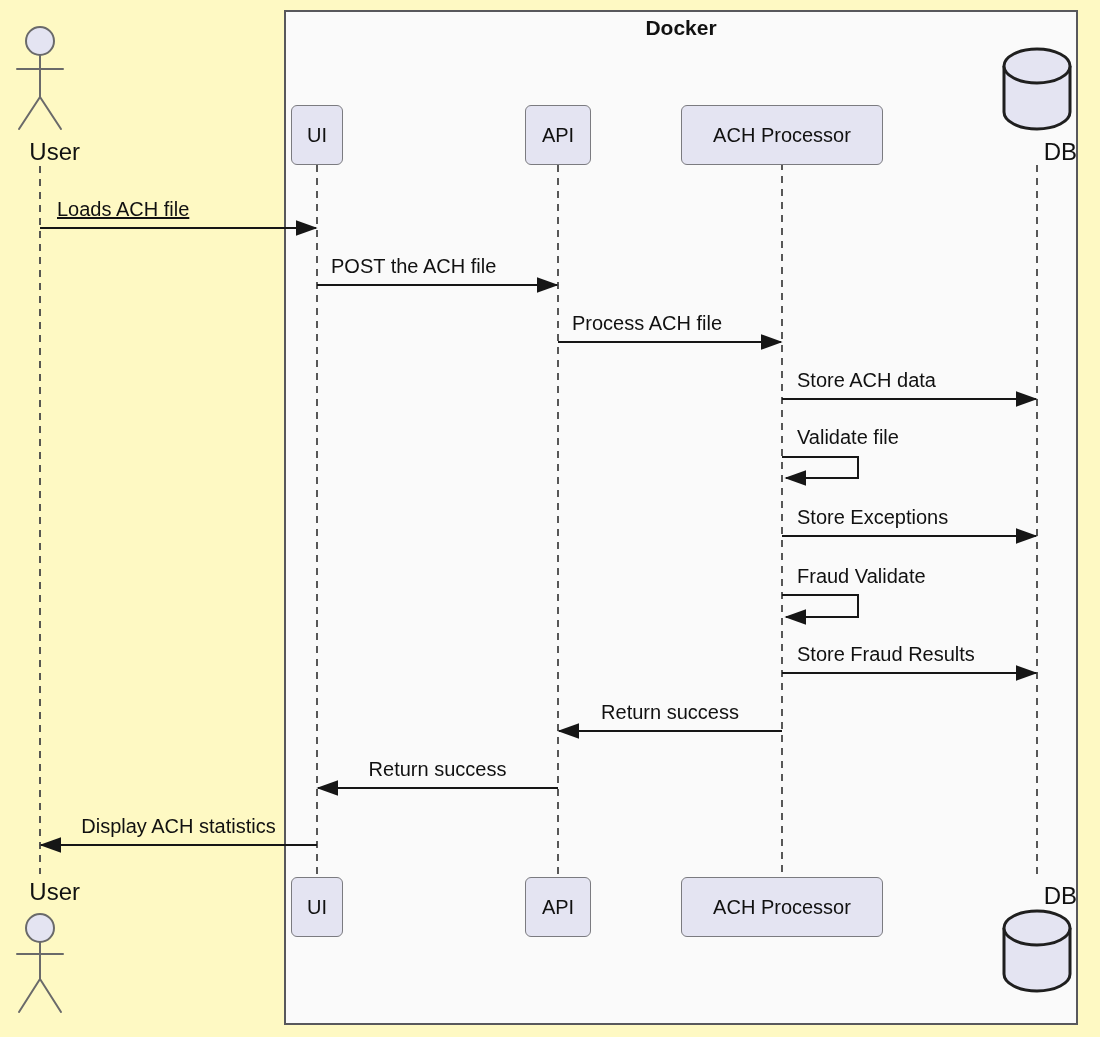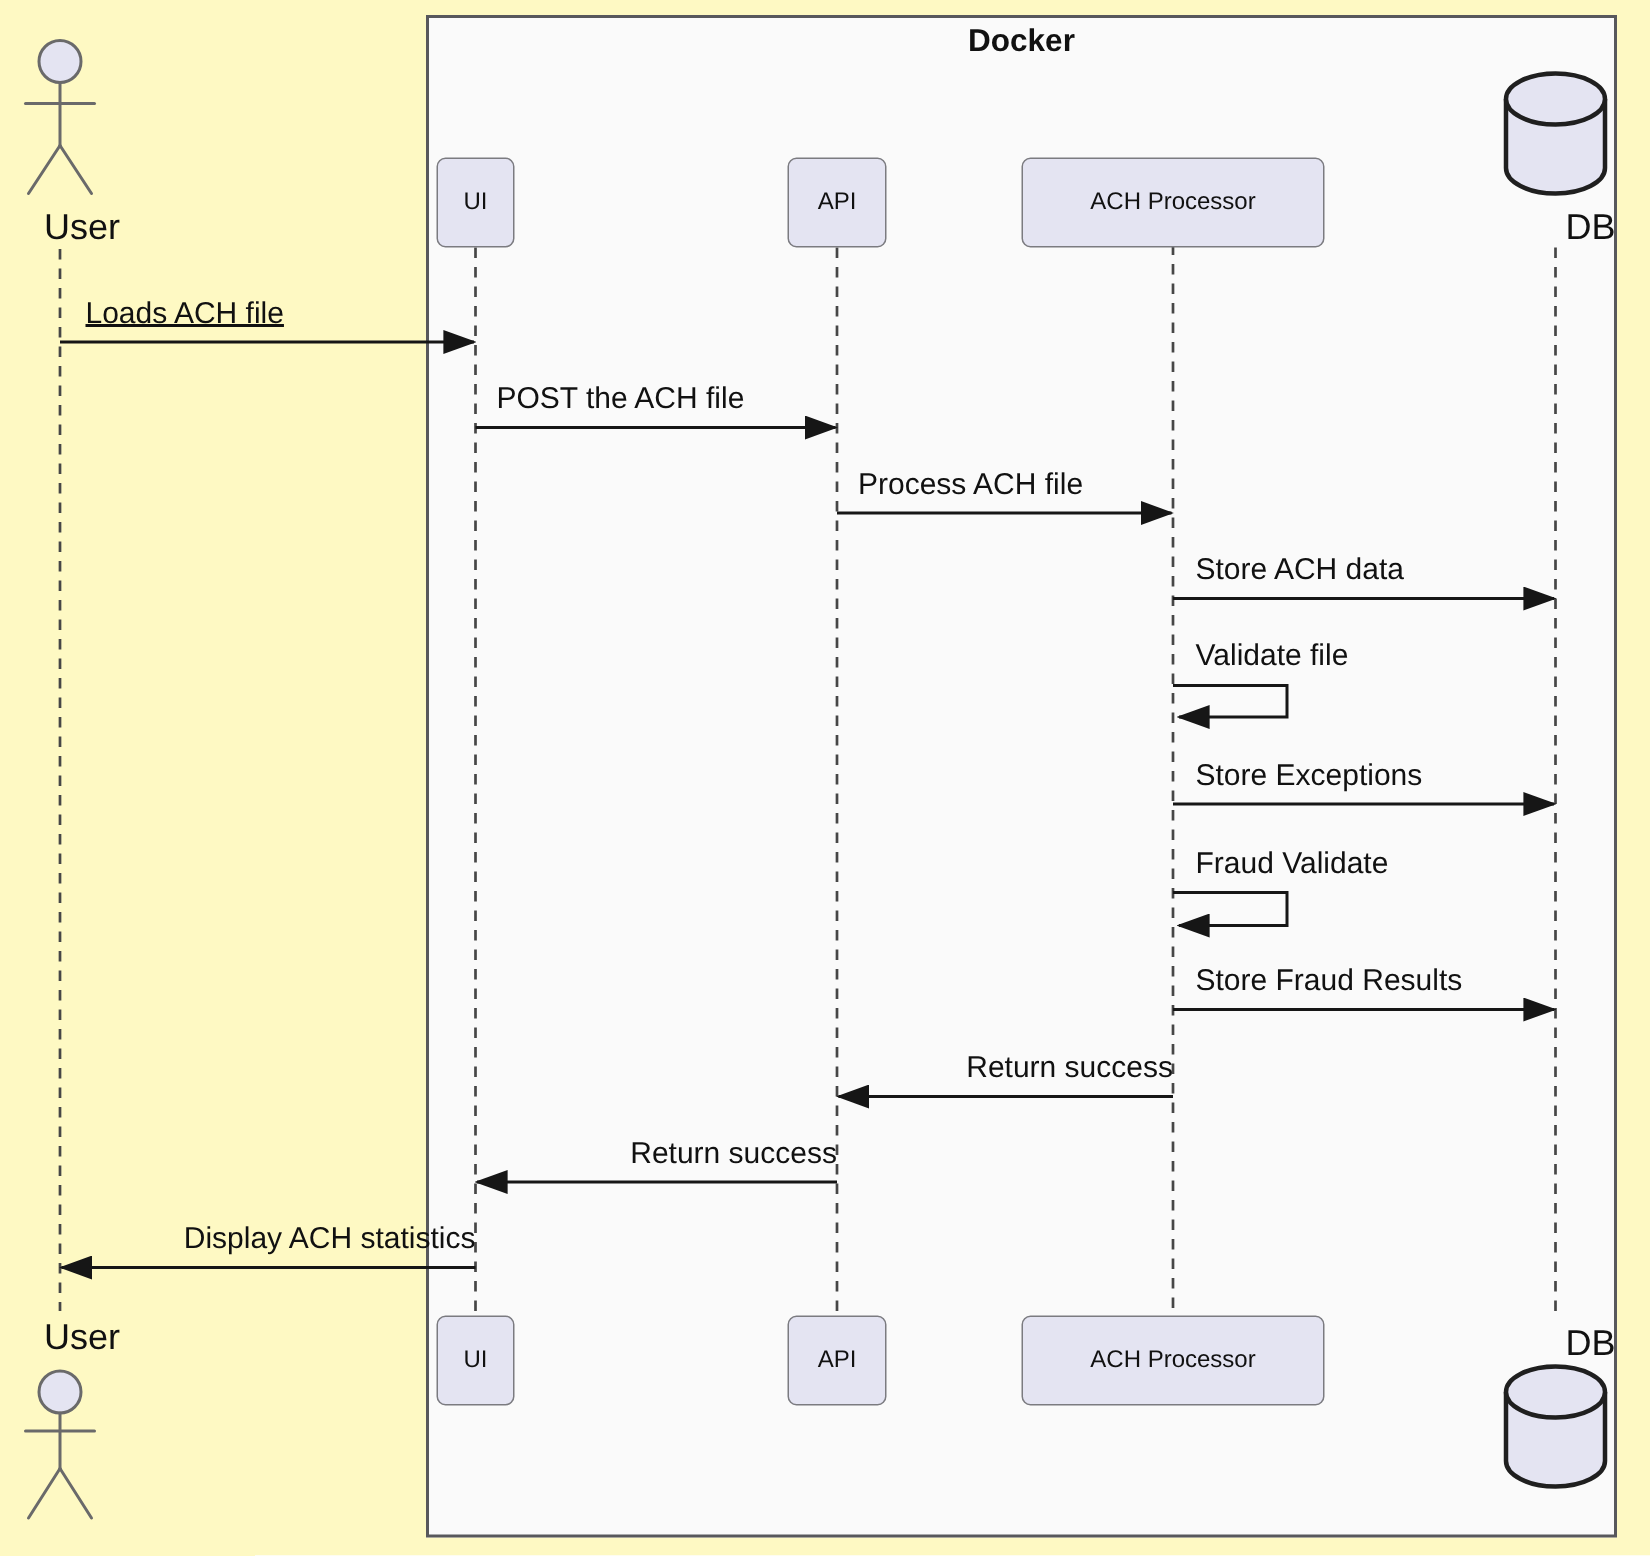--- a/index.html
+++ b/index.html
@@ -53,7 +53,7 @@
     border-radius: 6px;
     box-sizing: border-box;
     display: flex; align-items: center; justify-content: center;
-    font-size: 16px;
+    font-size: 20px;
     z-index: 3;
   }
   

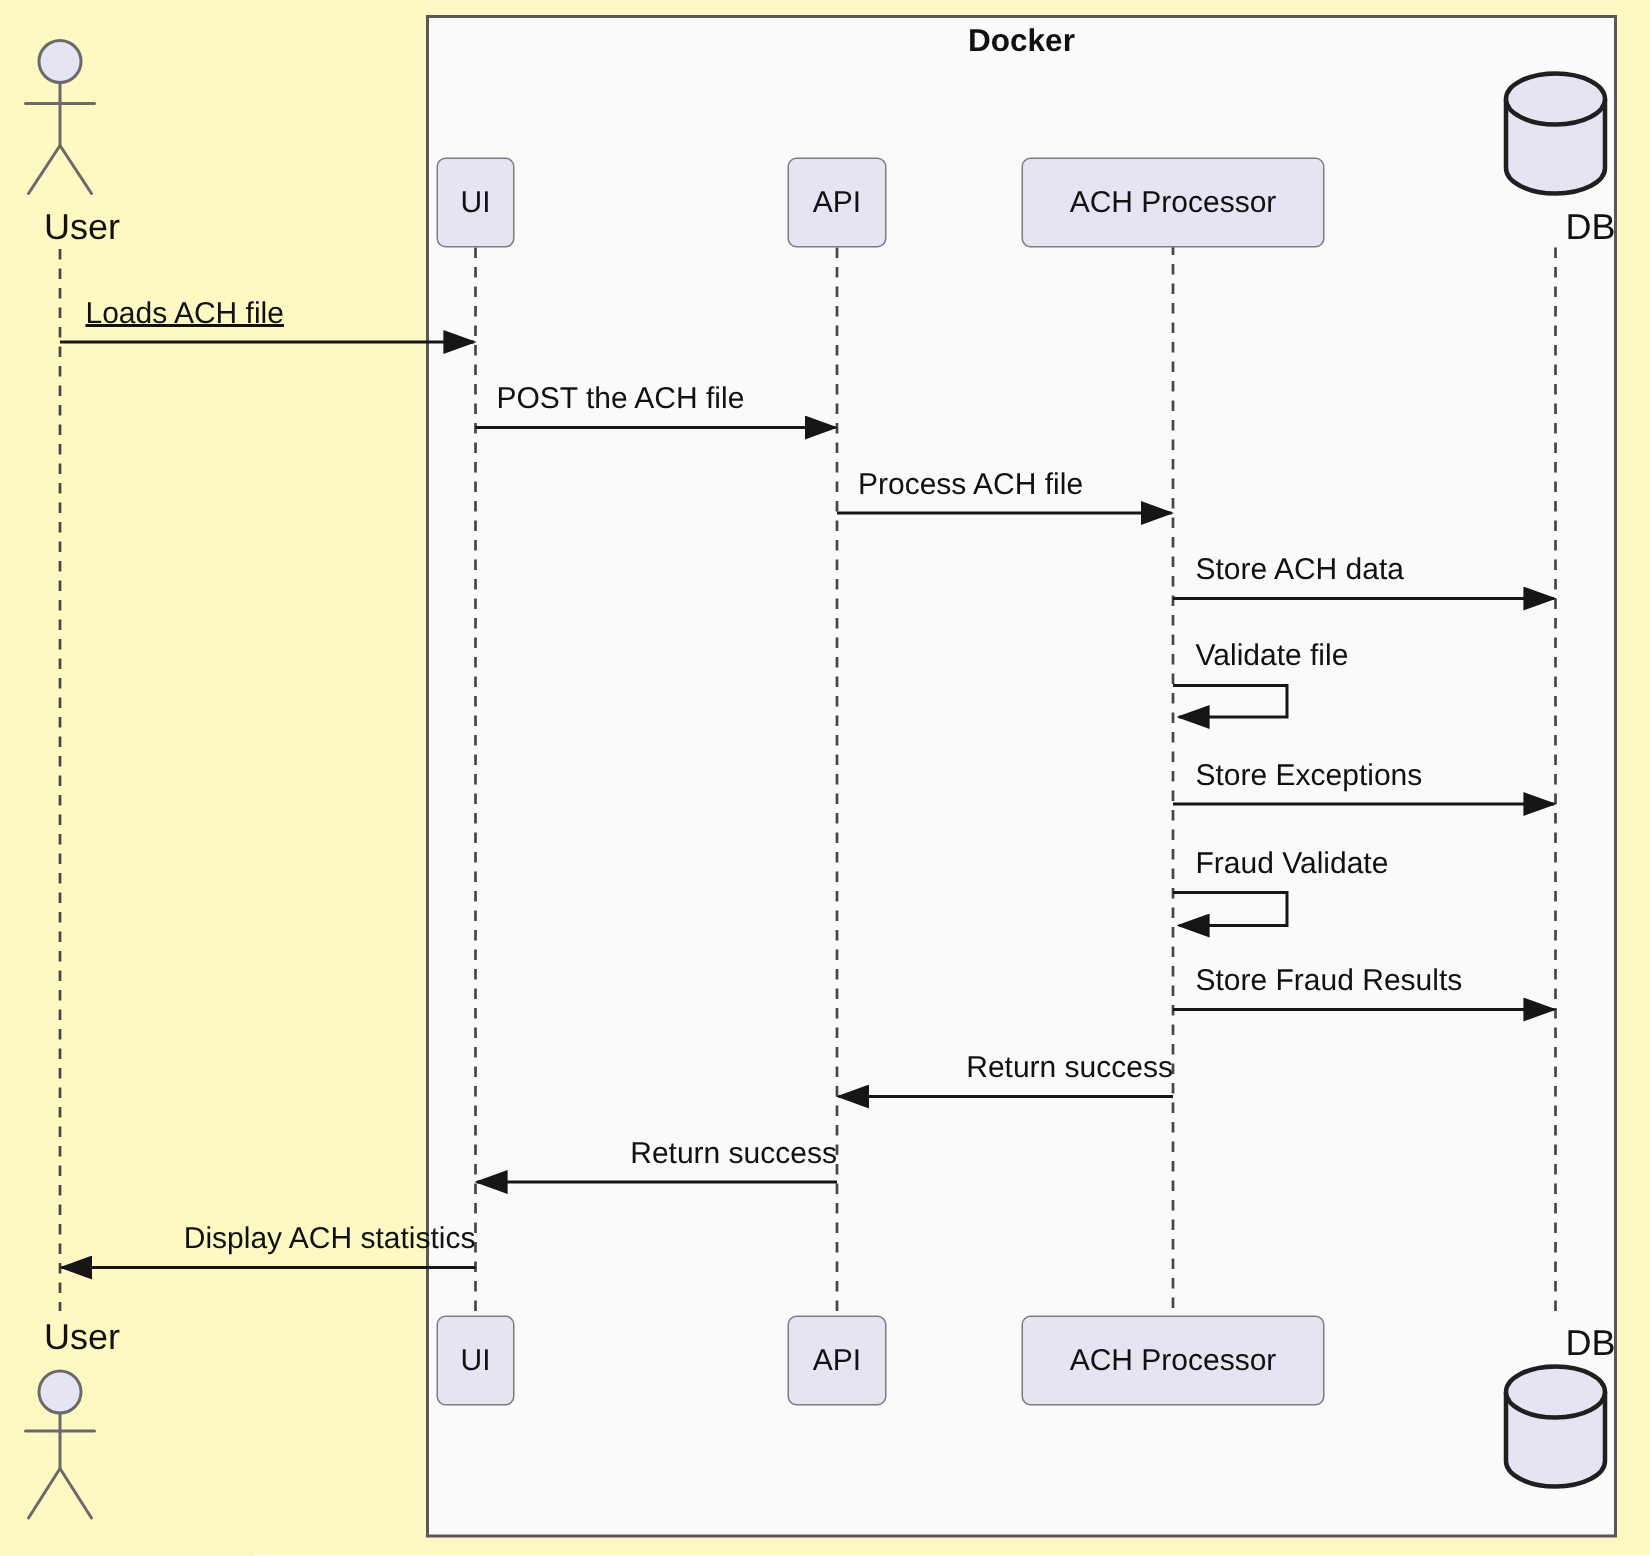--- a/index.html
+++ b/index.html
@@ -72,7 +72,7 @@
     white-space: nowrap;
     z-index: 3;
   }
-  .mlabel.center { text-align: right; }
+  .mlabel.center { text-align: center; }
 </style>
 </head>
 <body>

